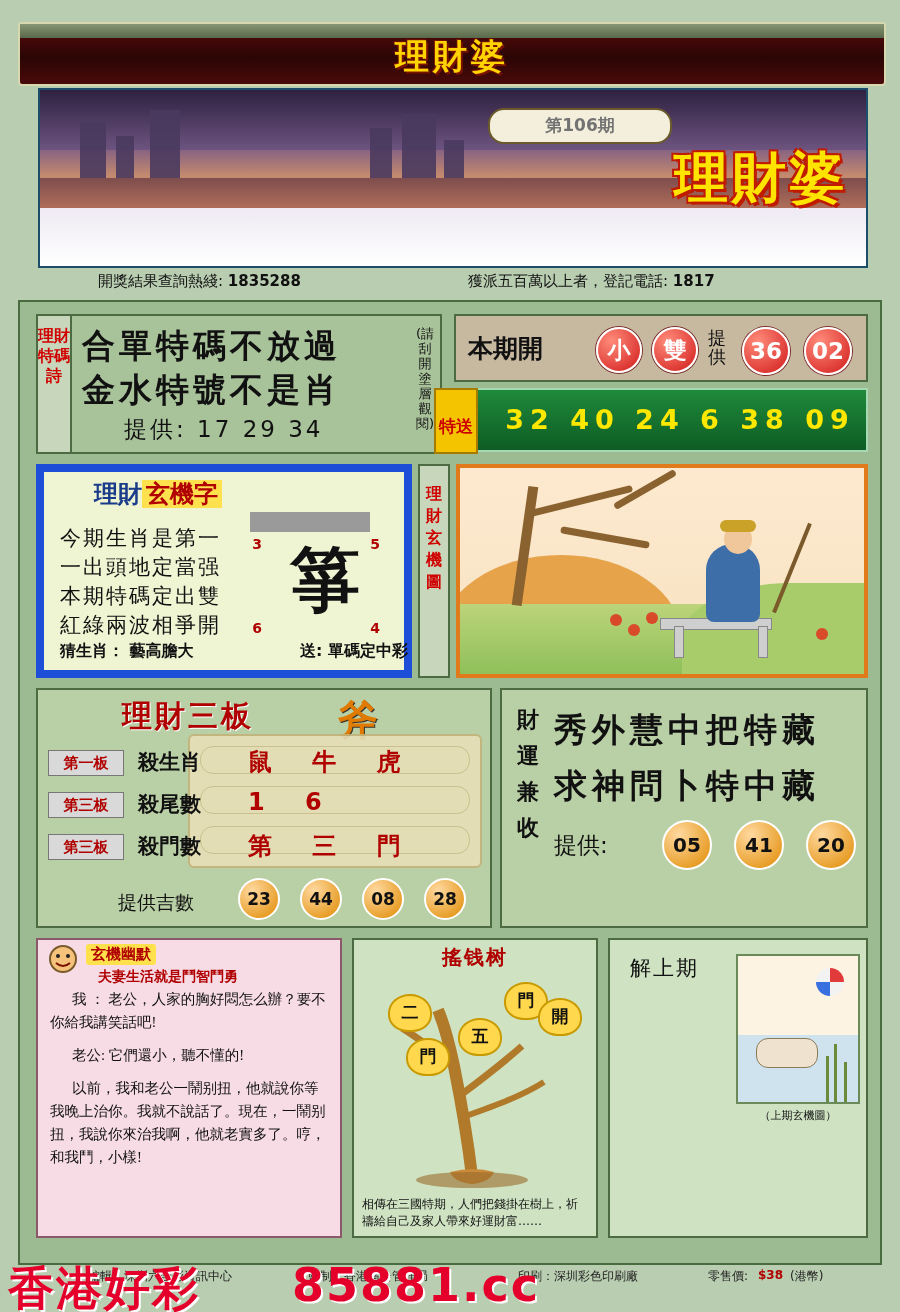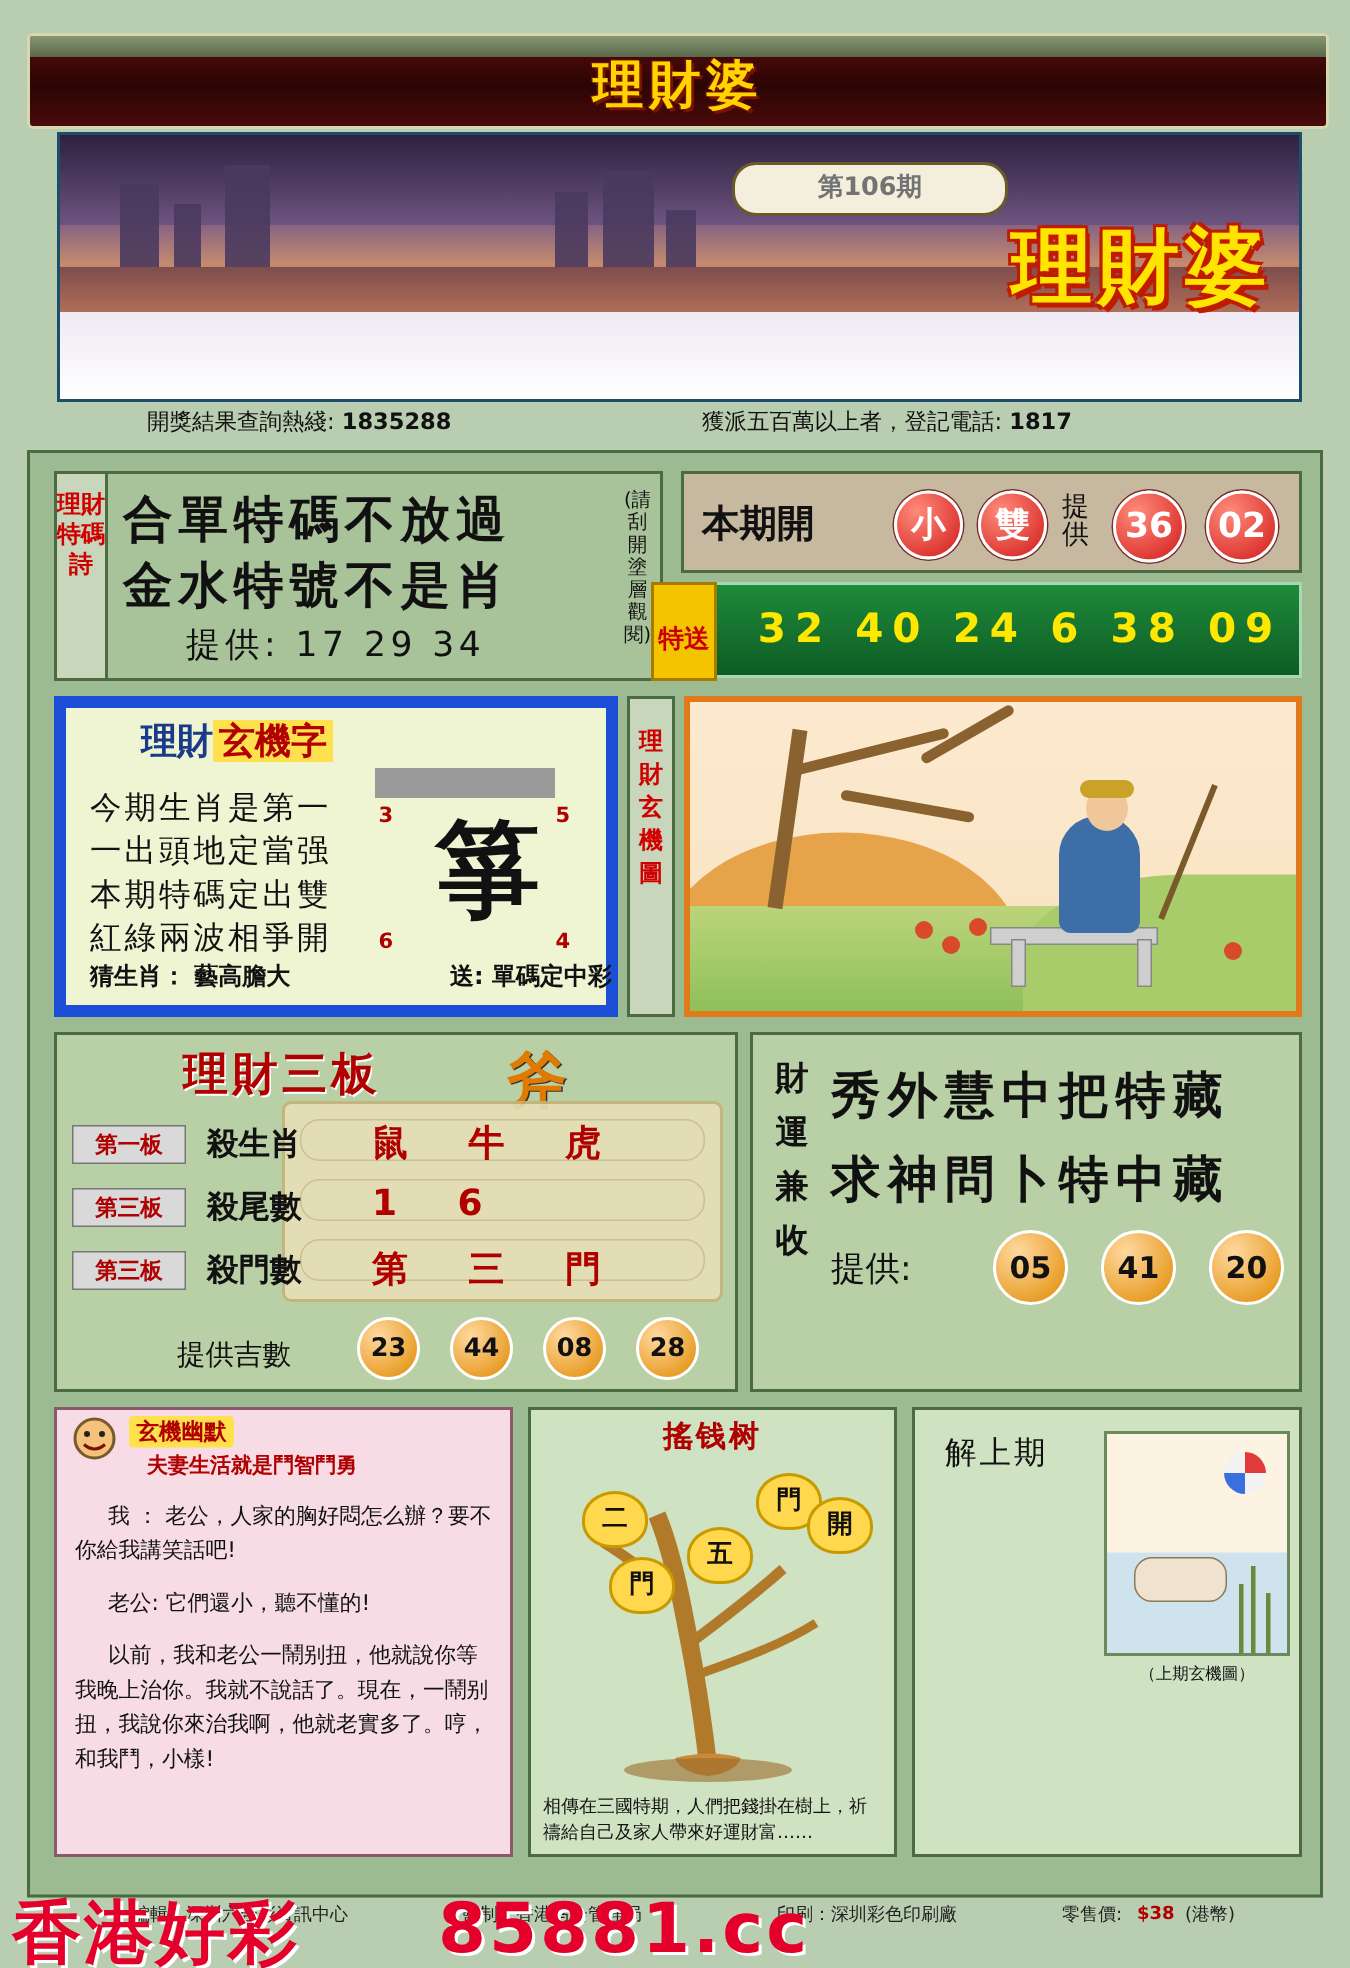--- a/index.html
+++ b/index.html
@@ -154,7 +154,7 @@
   .joke-face{position:absolute;left:6px;top:2px;width:38px;height:34px;}
   .joke-sub{position:absolute;left:60px;top:28px;font-size:14px;color:#b00000;font-weight:bold;}
   .joke-body{position:absolute;left:12px;right:10px;top:48px;font-size:14.5px;color:#111;line-height:23px;}
-  .joke-body p{margin:12px 0 10px 0;}
+  .joke-body p{margin:0 0 10px 0;font-family:Liberation Serif, serif;}
   .joke-body .ind{text-indent:22px;}
 
   .tree{position:absolute;left:332px;top:636px;width:246px;height:300px;

